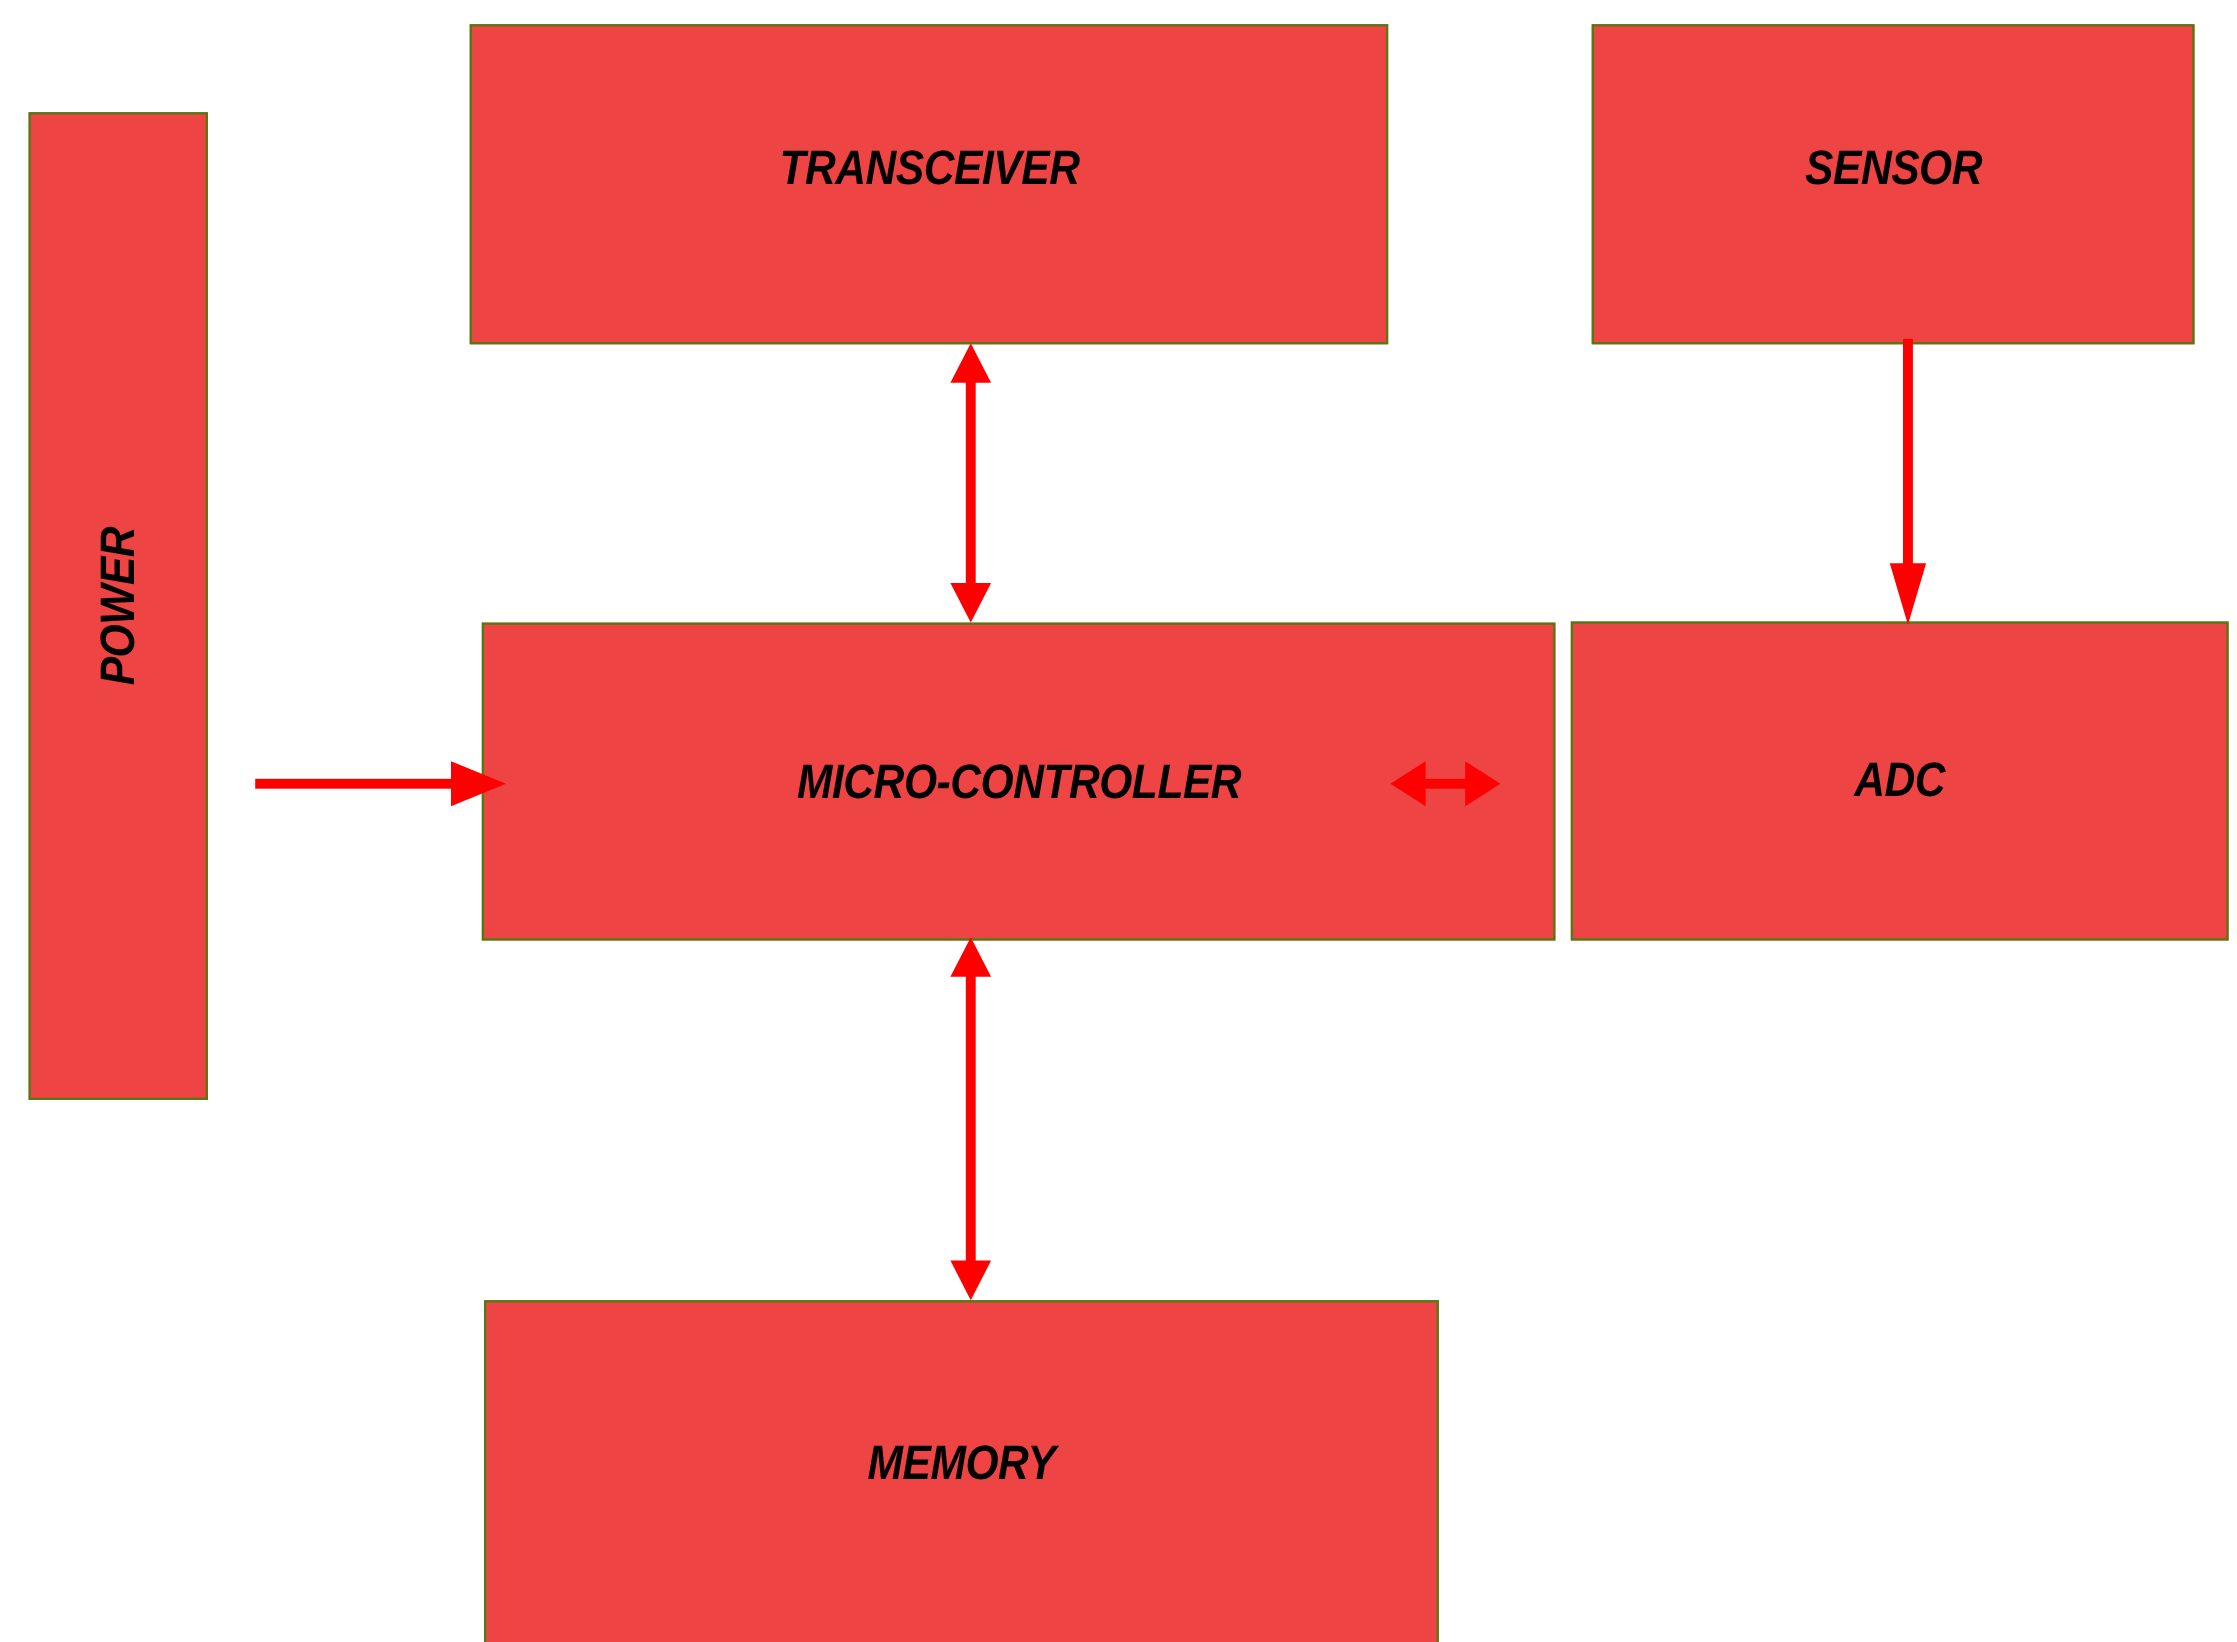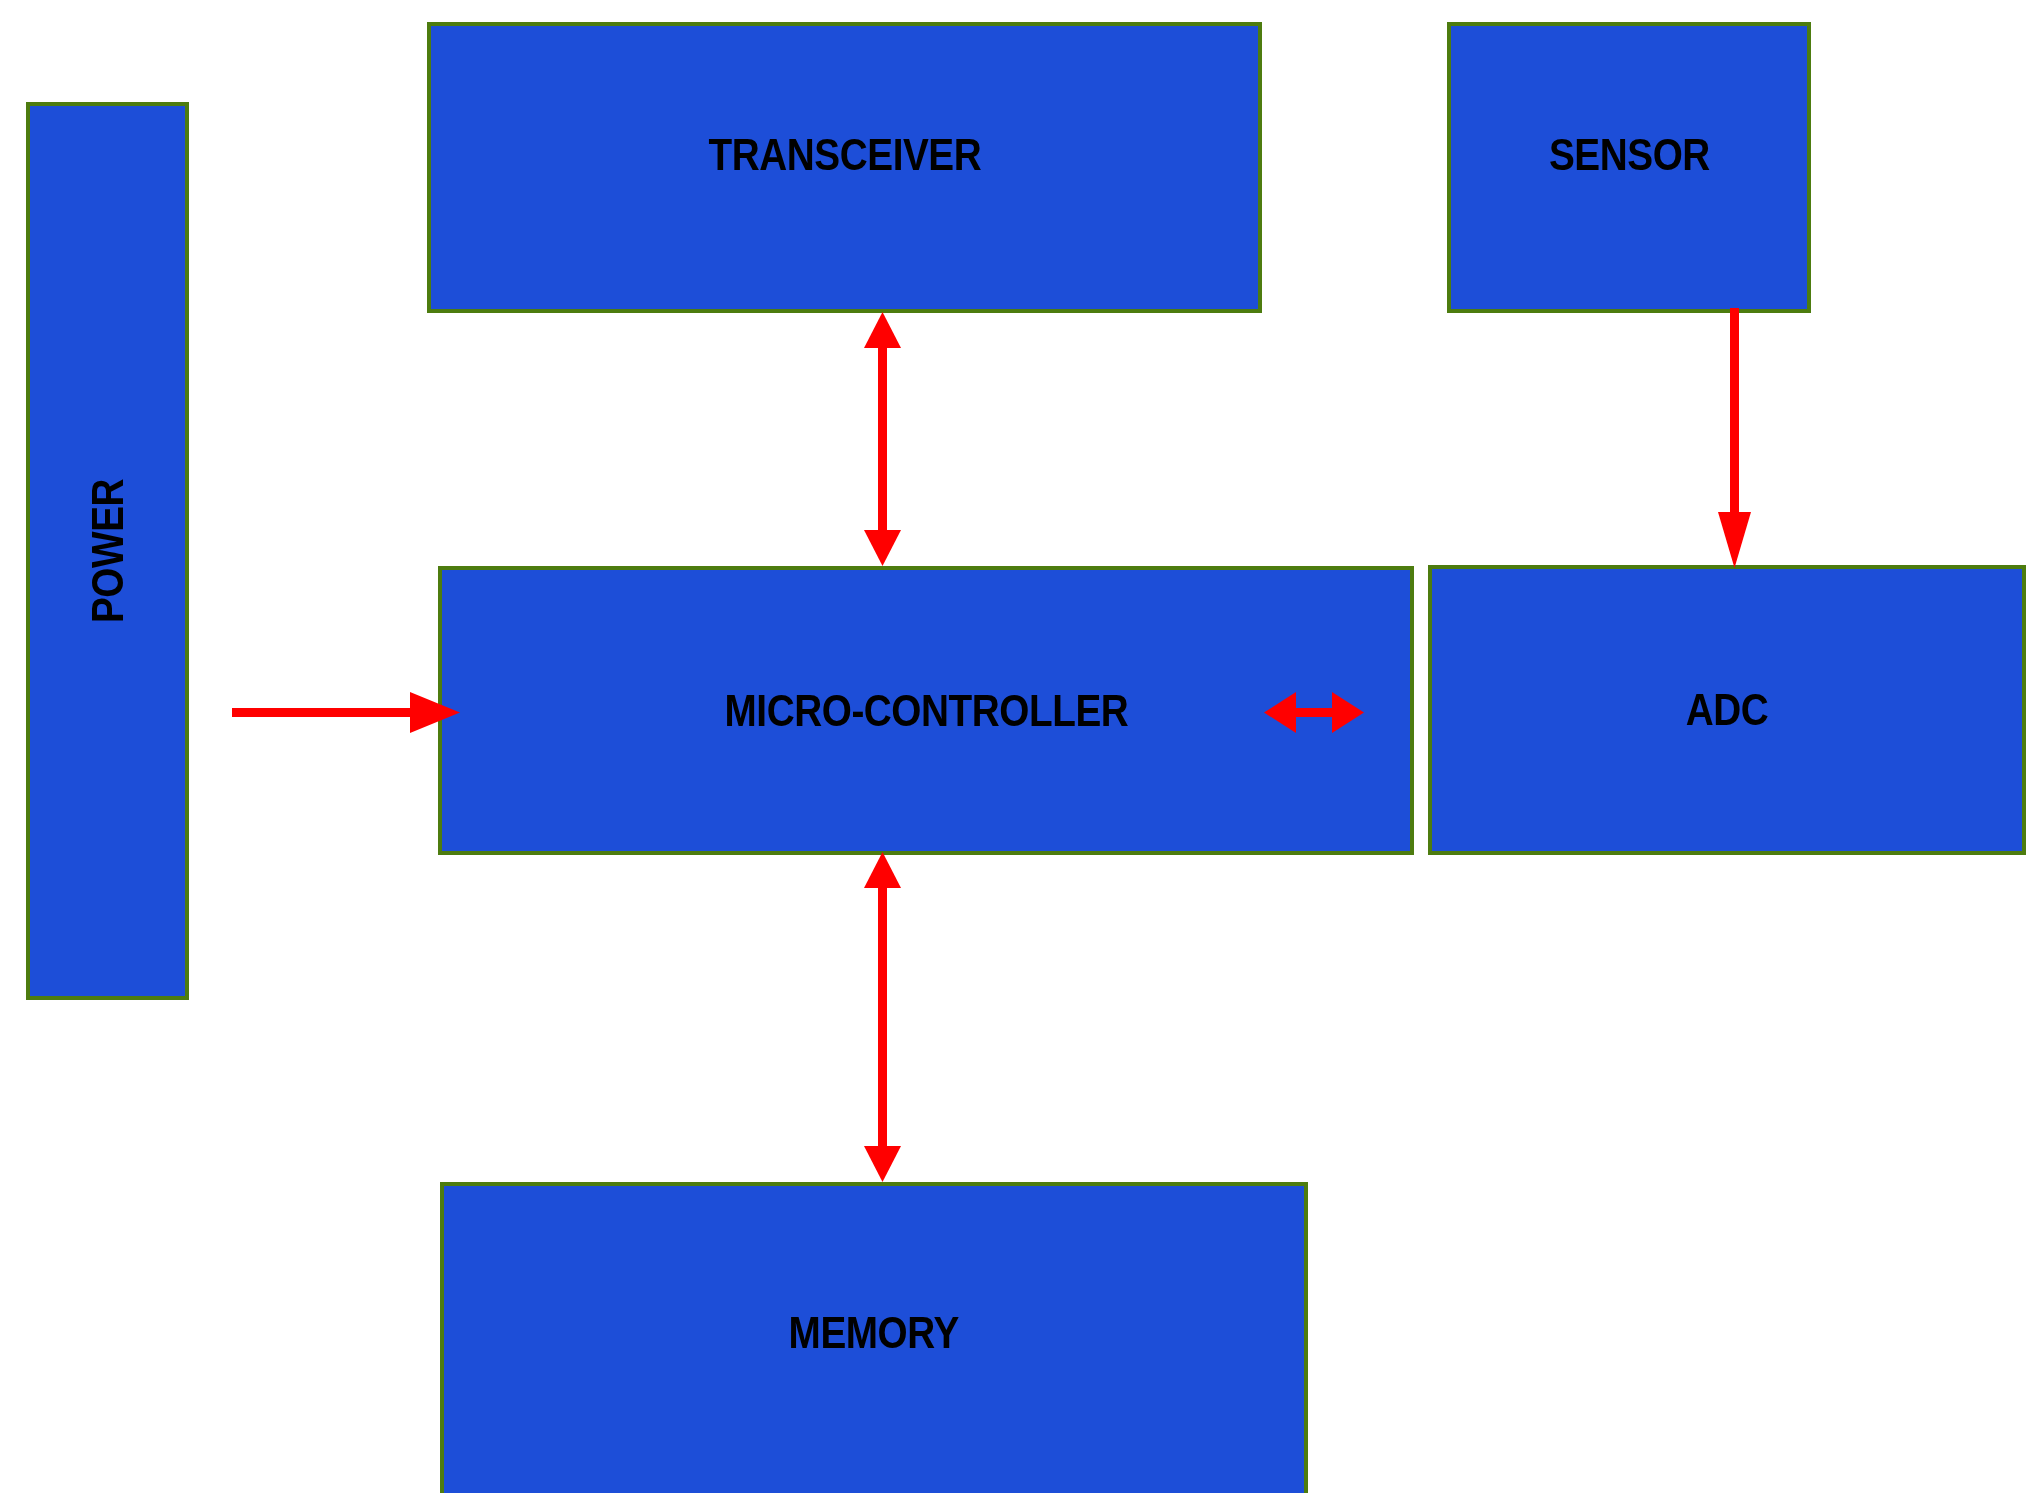--- a/index.html
+++ b/index.html
@@ -20,11 +20,12 @@
   .block {
     position: absolute;
     box-sizing: border-box;
-    background: #1d4ed8;
-    border: 4px solid #4d7c0f;
+    background: #ef4444;
+    border: 2px solid #4d7c0f;
     display: flex;
     align-items: center;
     justify-content: center;
+    font-style: italic;
   }
   .block-label {
     font-family: "Liberation Sans", sans-serif;

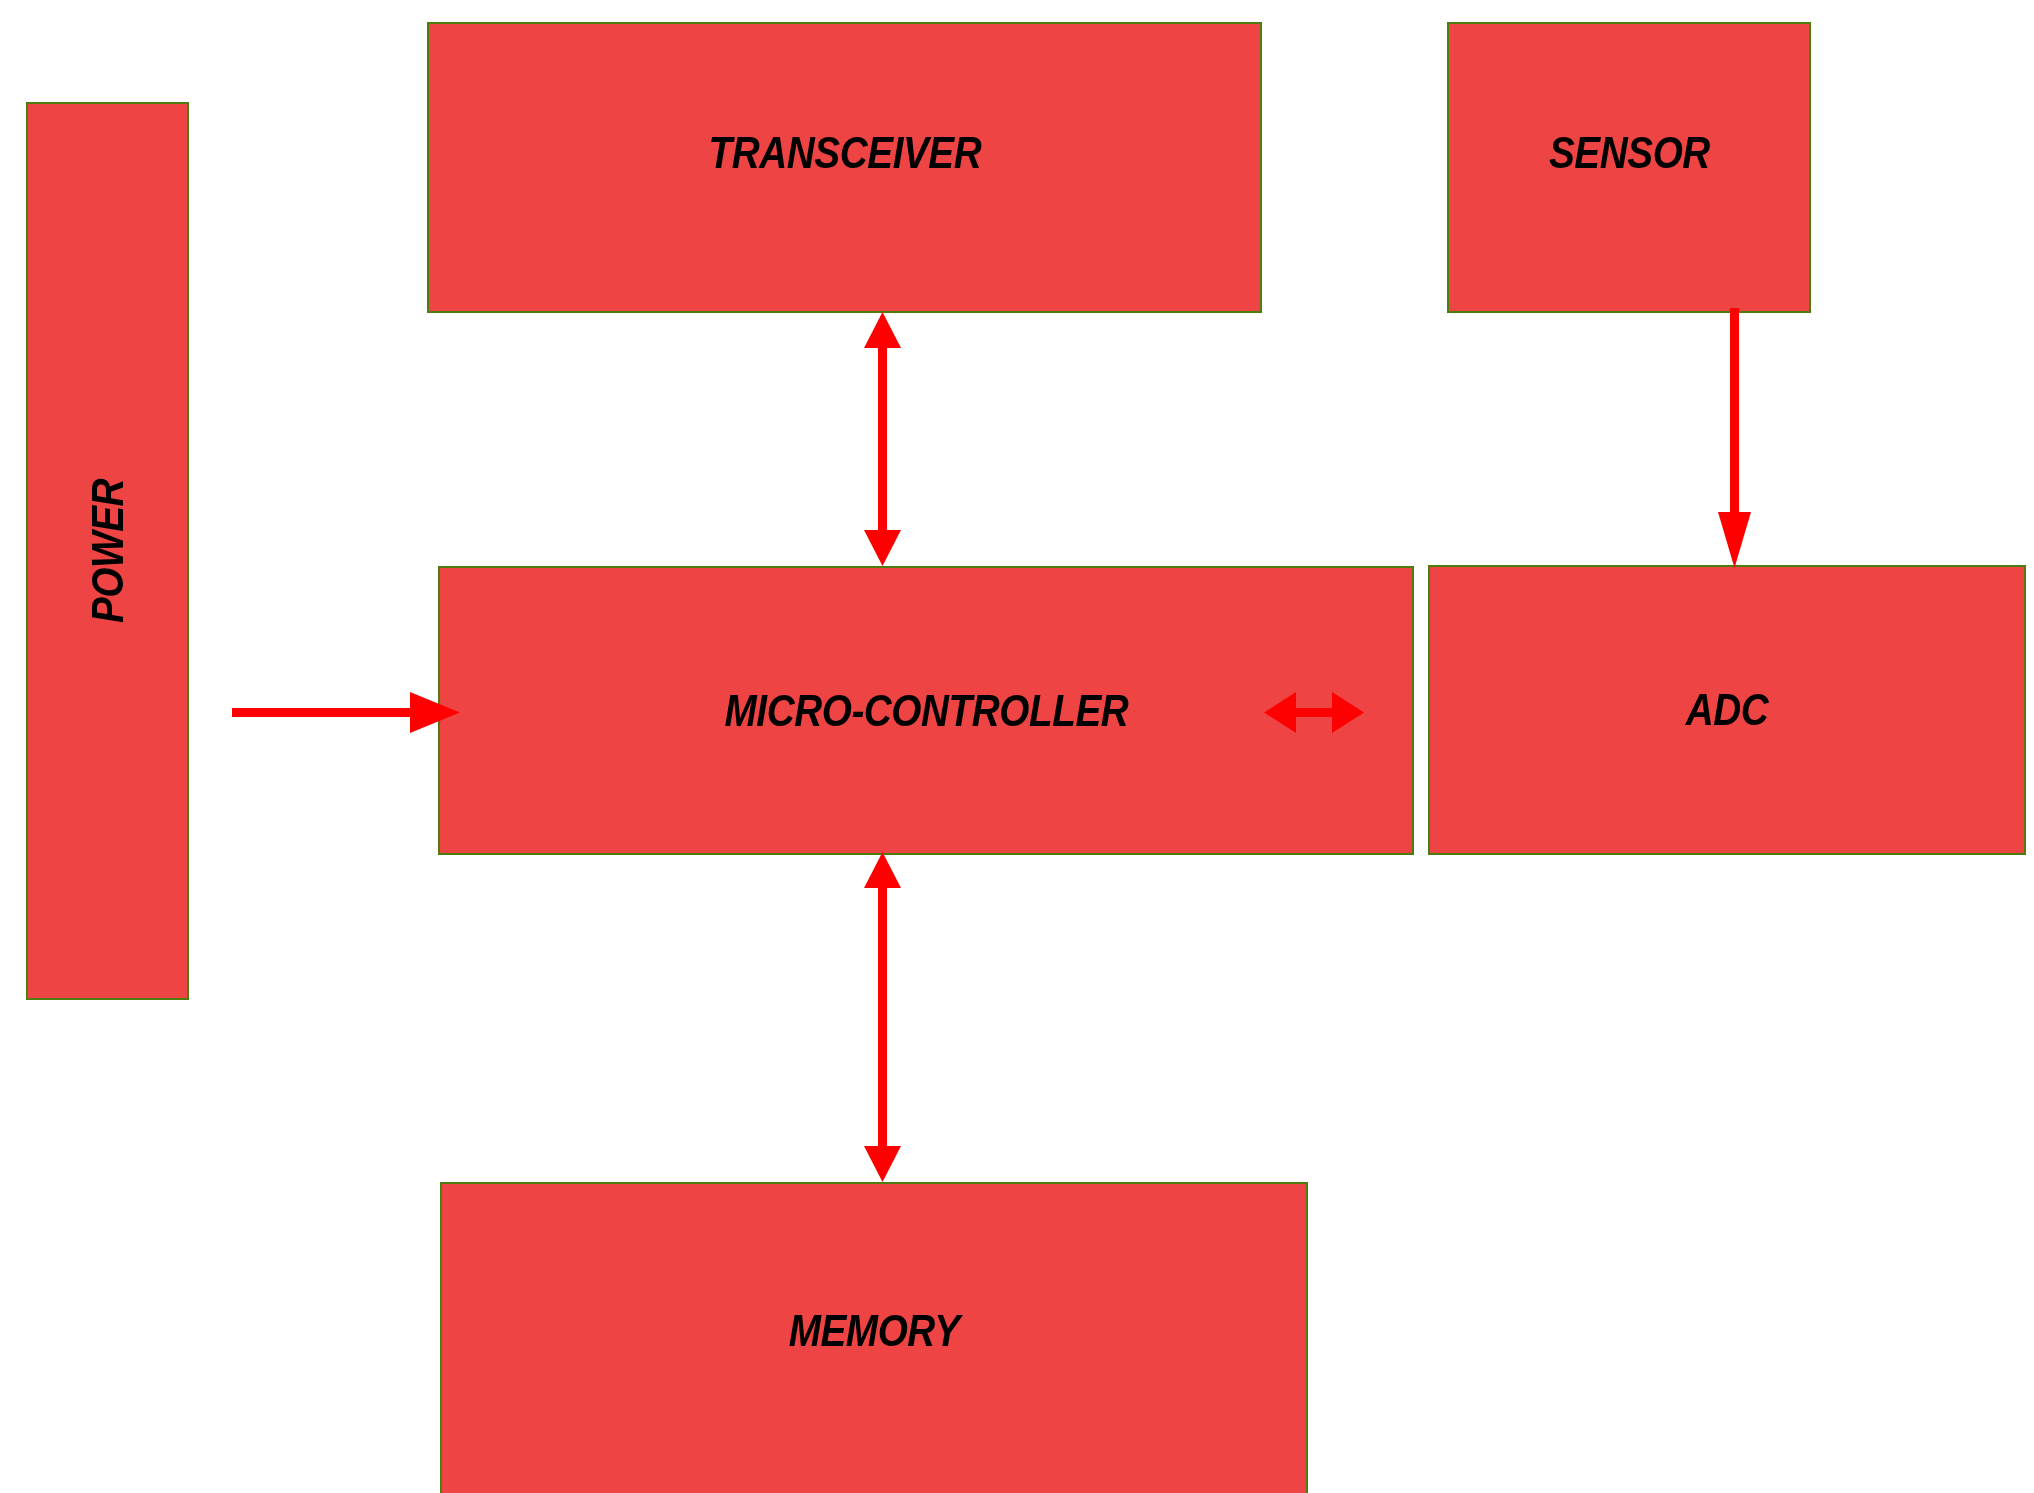--- a/index.html
+++ b/index.html
@@ -43,7 +43,7 @@
   
   #block-power        { left: 26px;   top: 102px;  width: 163px; height: 898px; }
   #block-transceiver  { left: 427px;  top: 22px;   width: 835px; height: 291px; }
-  #block-sensor       { left: 1447px; top: 22px;   width: 364px; height: 291px; }
+  #block-sensor       { left: 1447px; top: 22px;   width: 548px; height: 291px; }
   #block-mcu          { left: 438px;  top: 566px;  width: 976px; height: 289px; }
   #block-adc          { left: 1428px; top: 565px;  width: 598px; height: 290px; }
   #block-memory       { left: 440px;  top: 1182px; width: 868px; height: 330px; }

